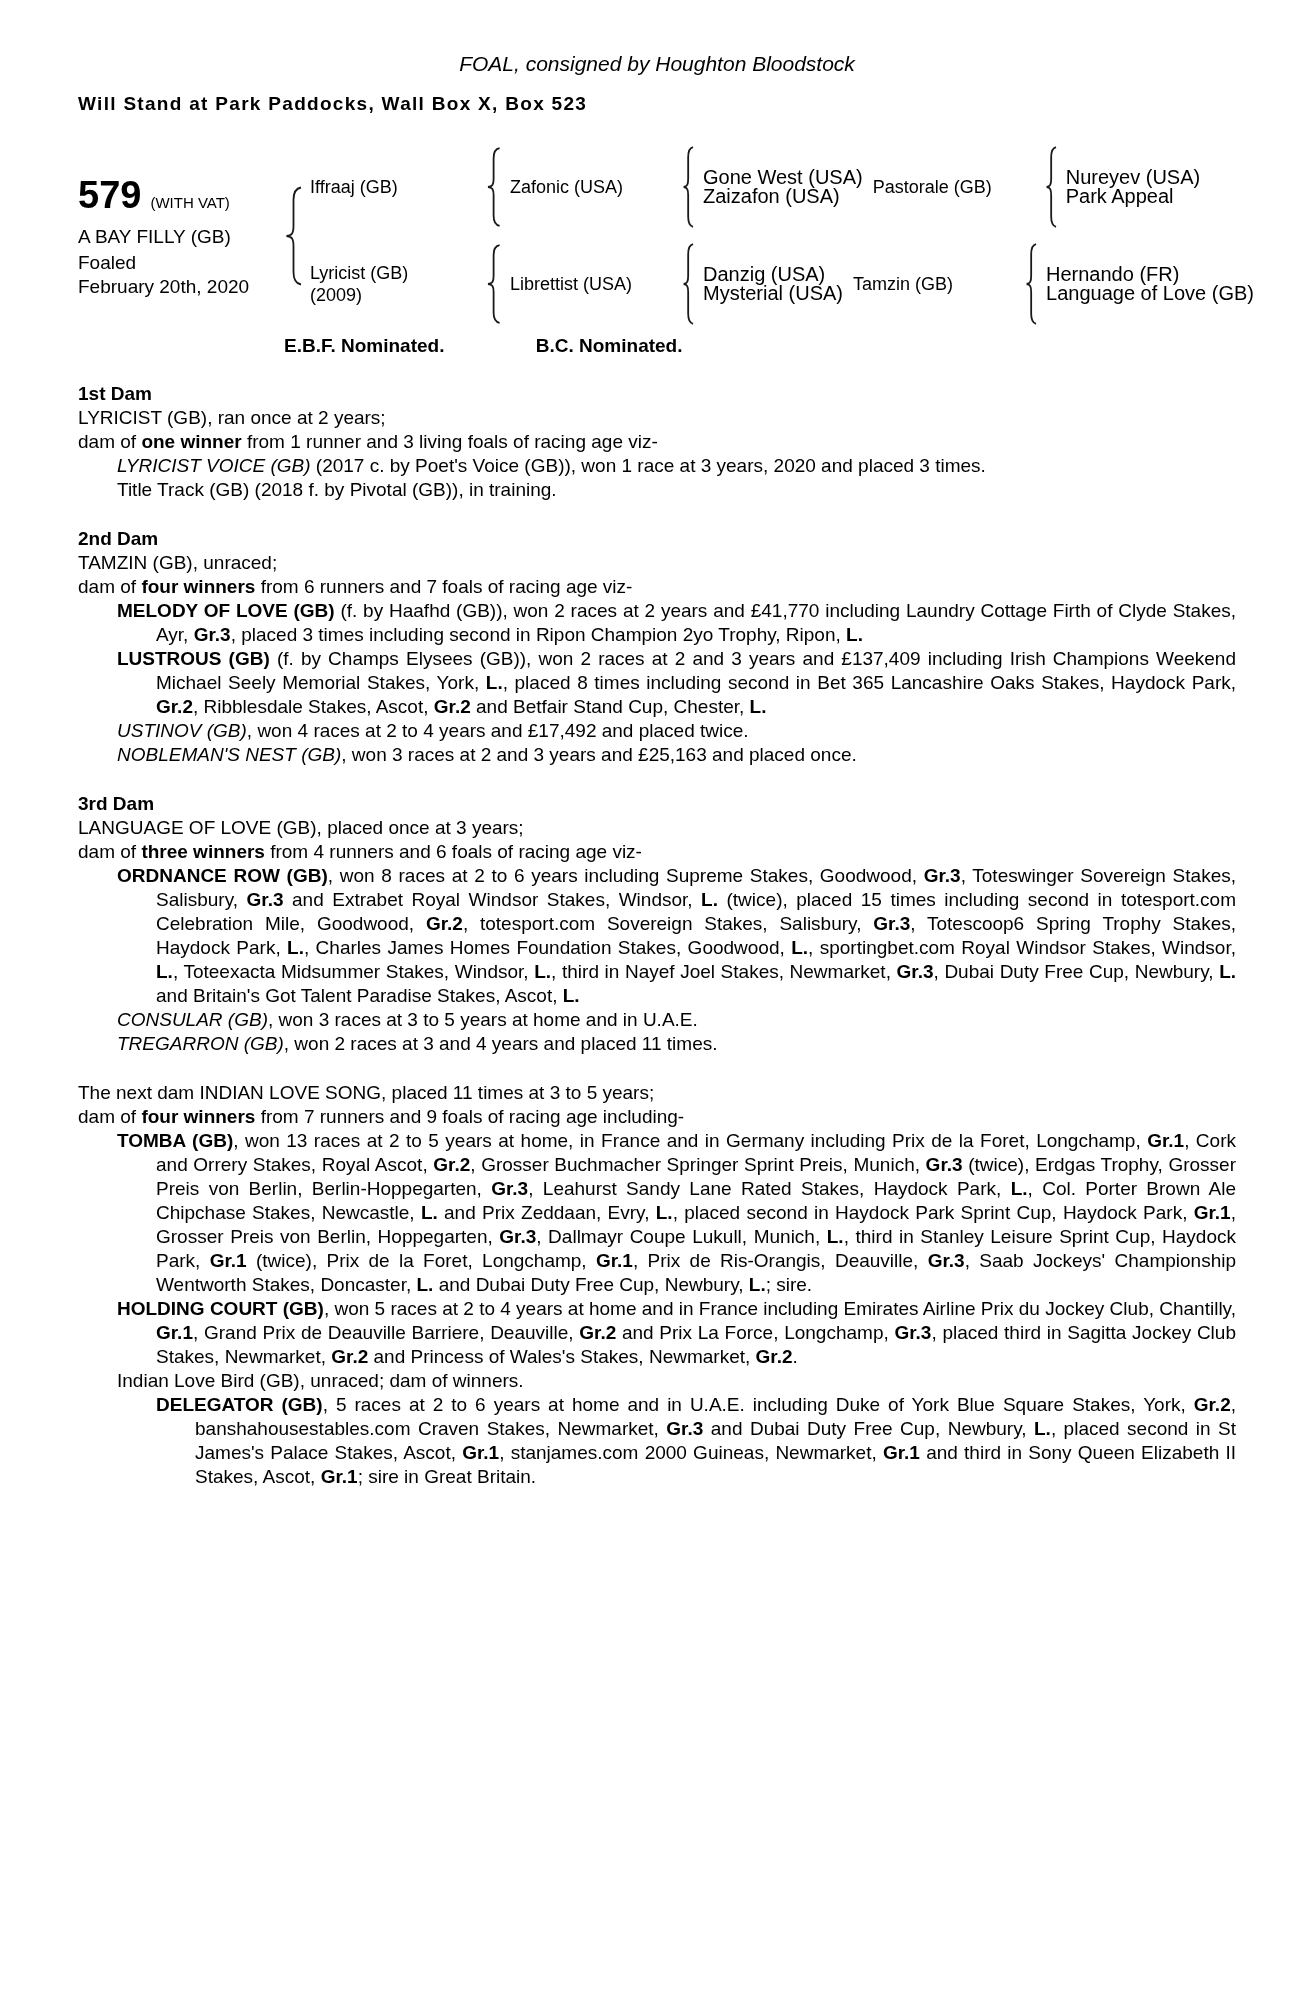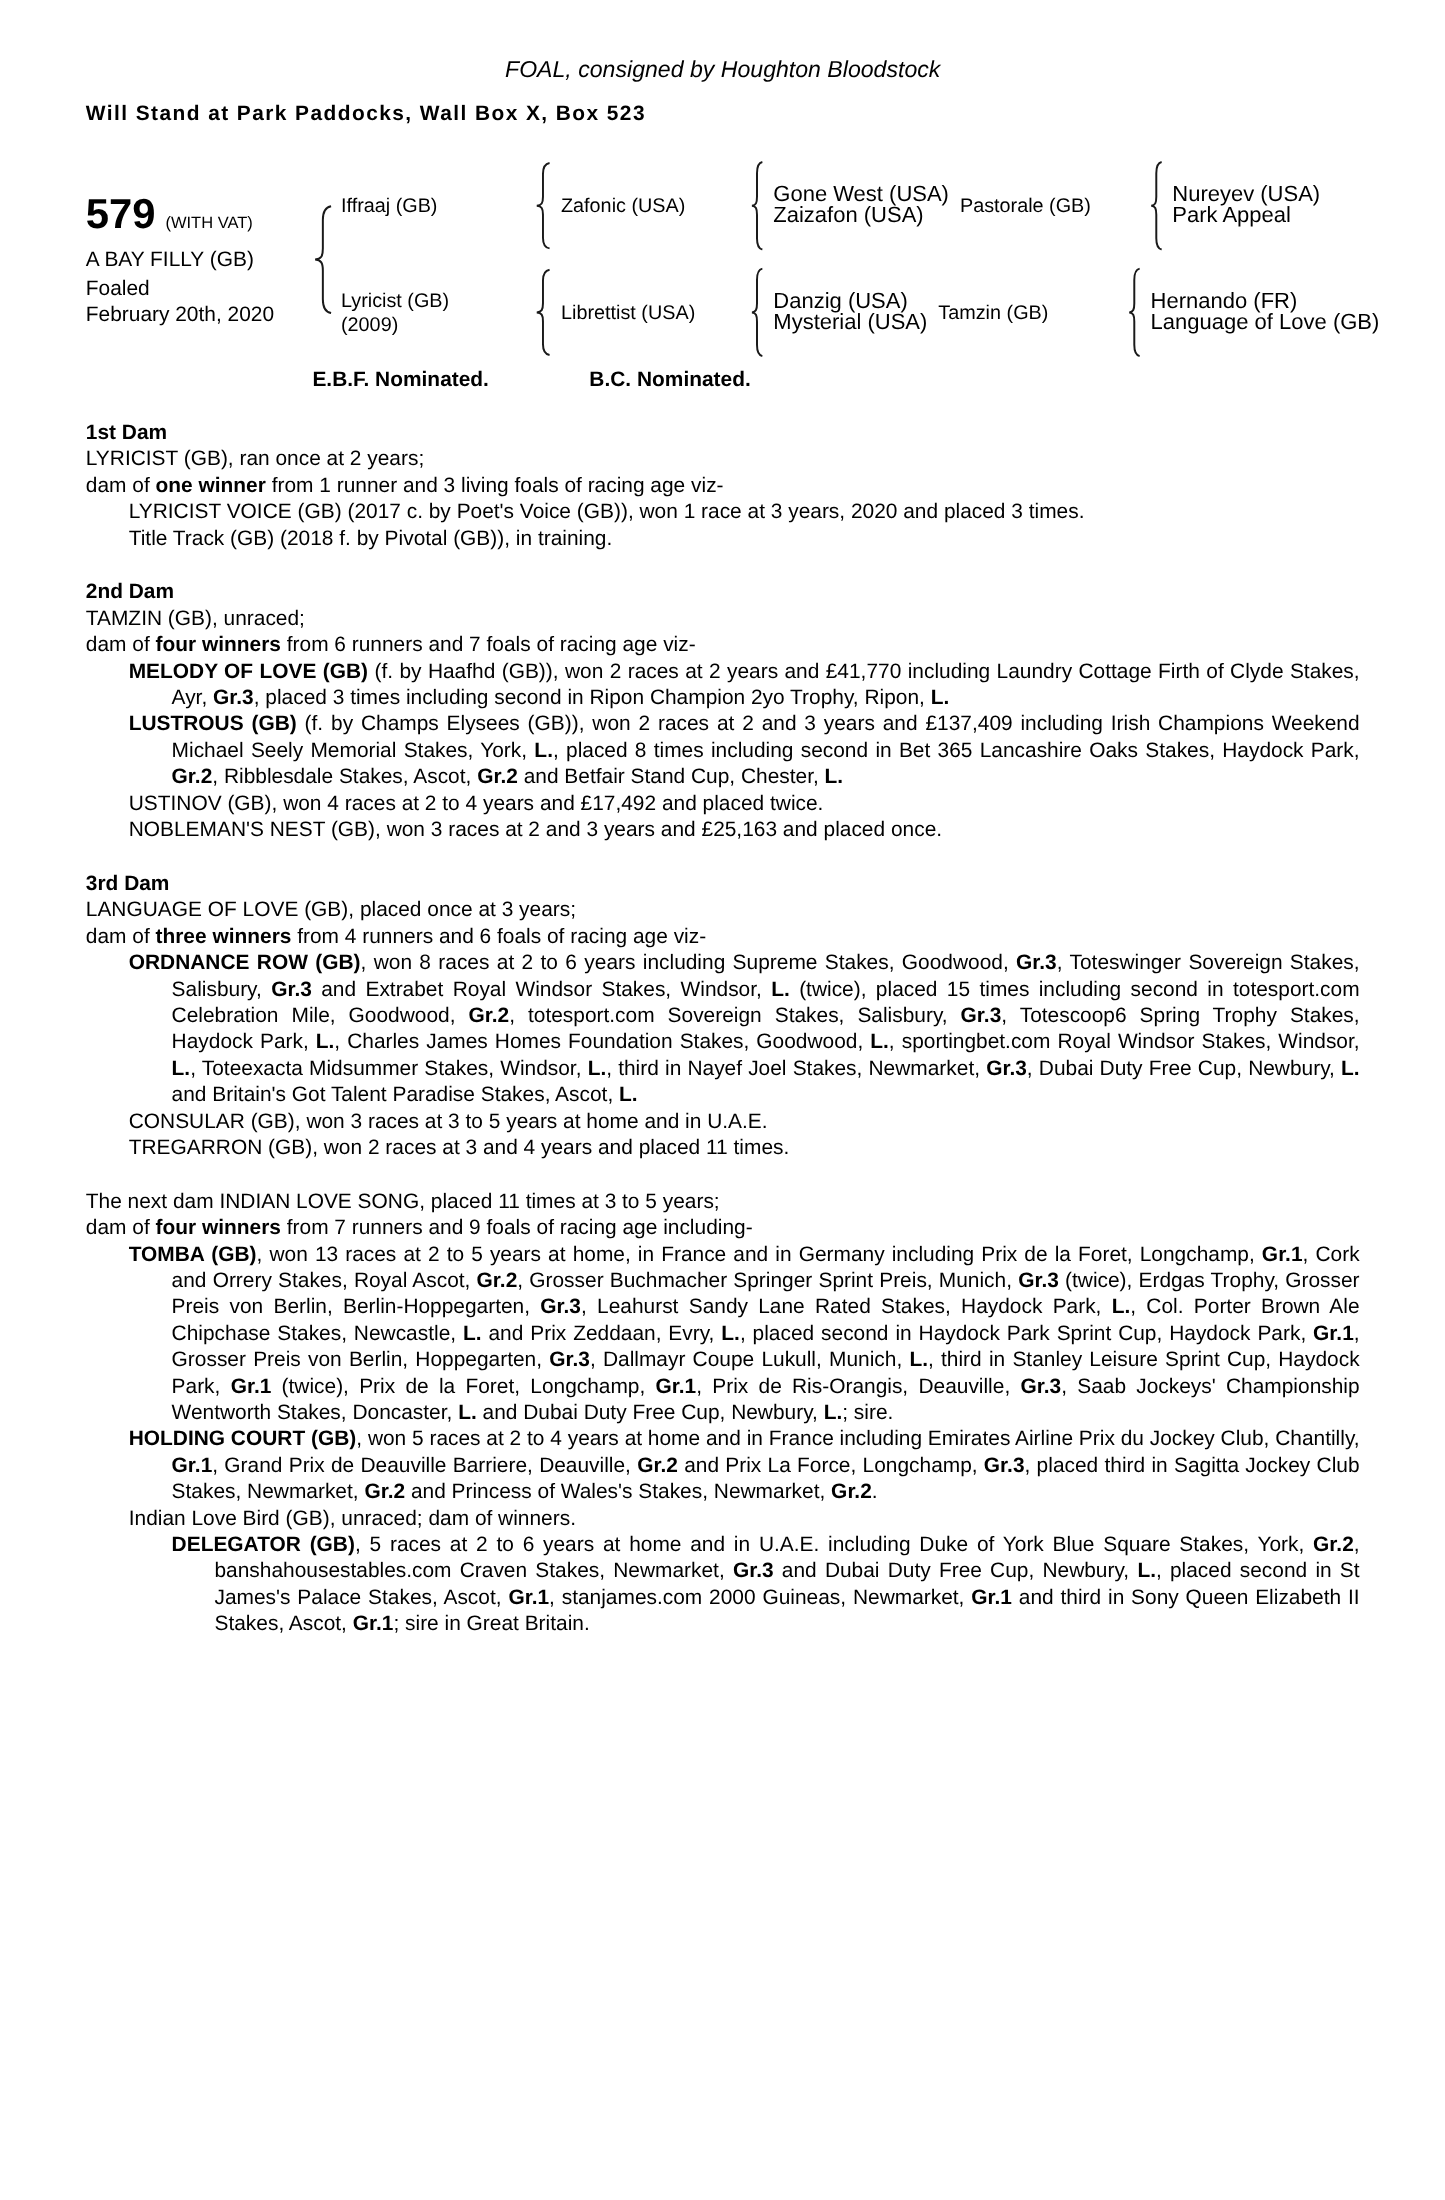--- a/index.html
+++ b/index.html
@@ -52,7 +52,7 @@
   .indent-1 { padding-left:78px; text-indent:-39px; }
   .indent-2 { padding-left:117px; text-indent:-39px; }
   .bold { font-weight:700; }
-  .italic { }
+  .italic { font-style:italic; }
 </style>
 </head>
 <body>

